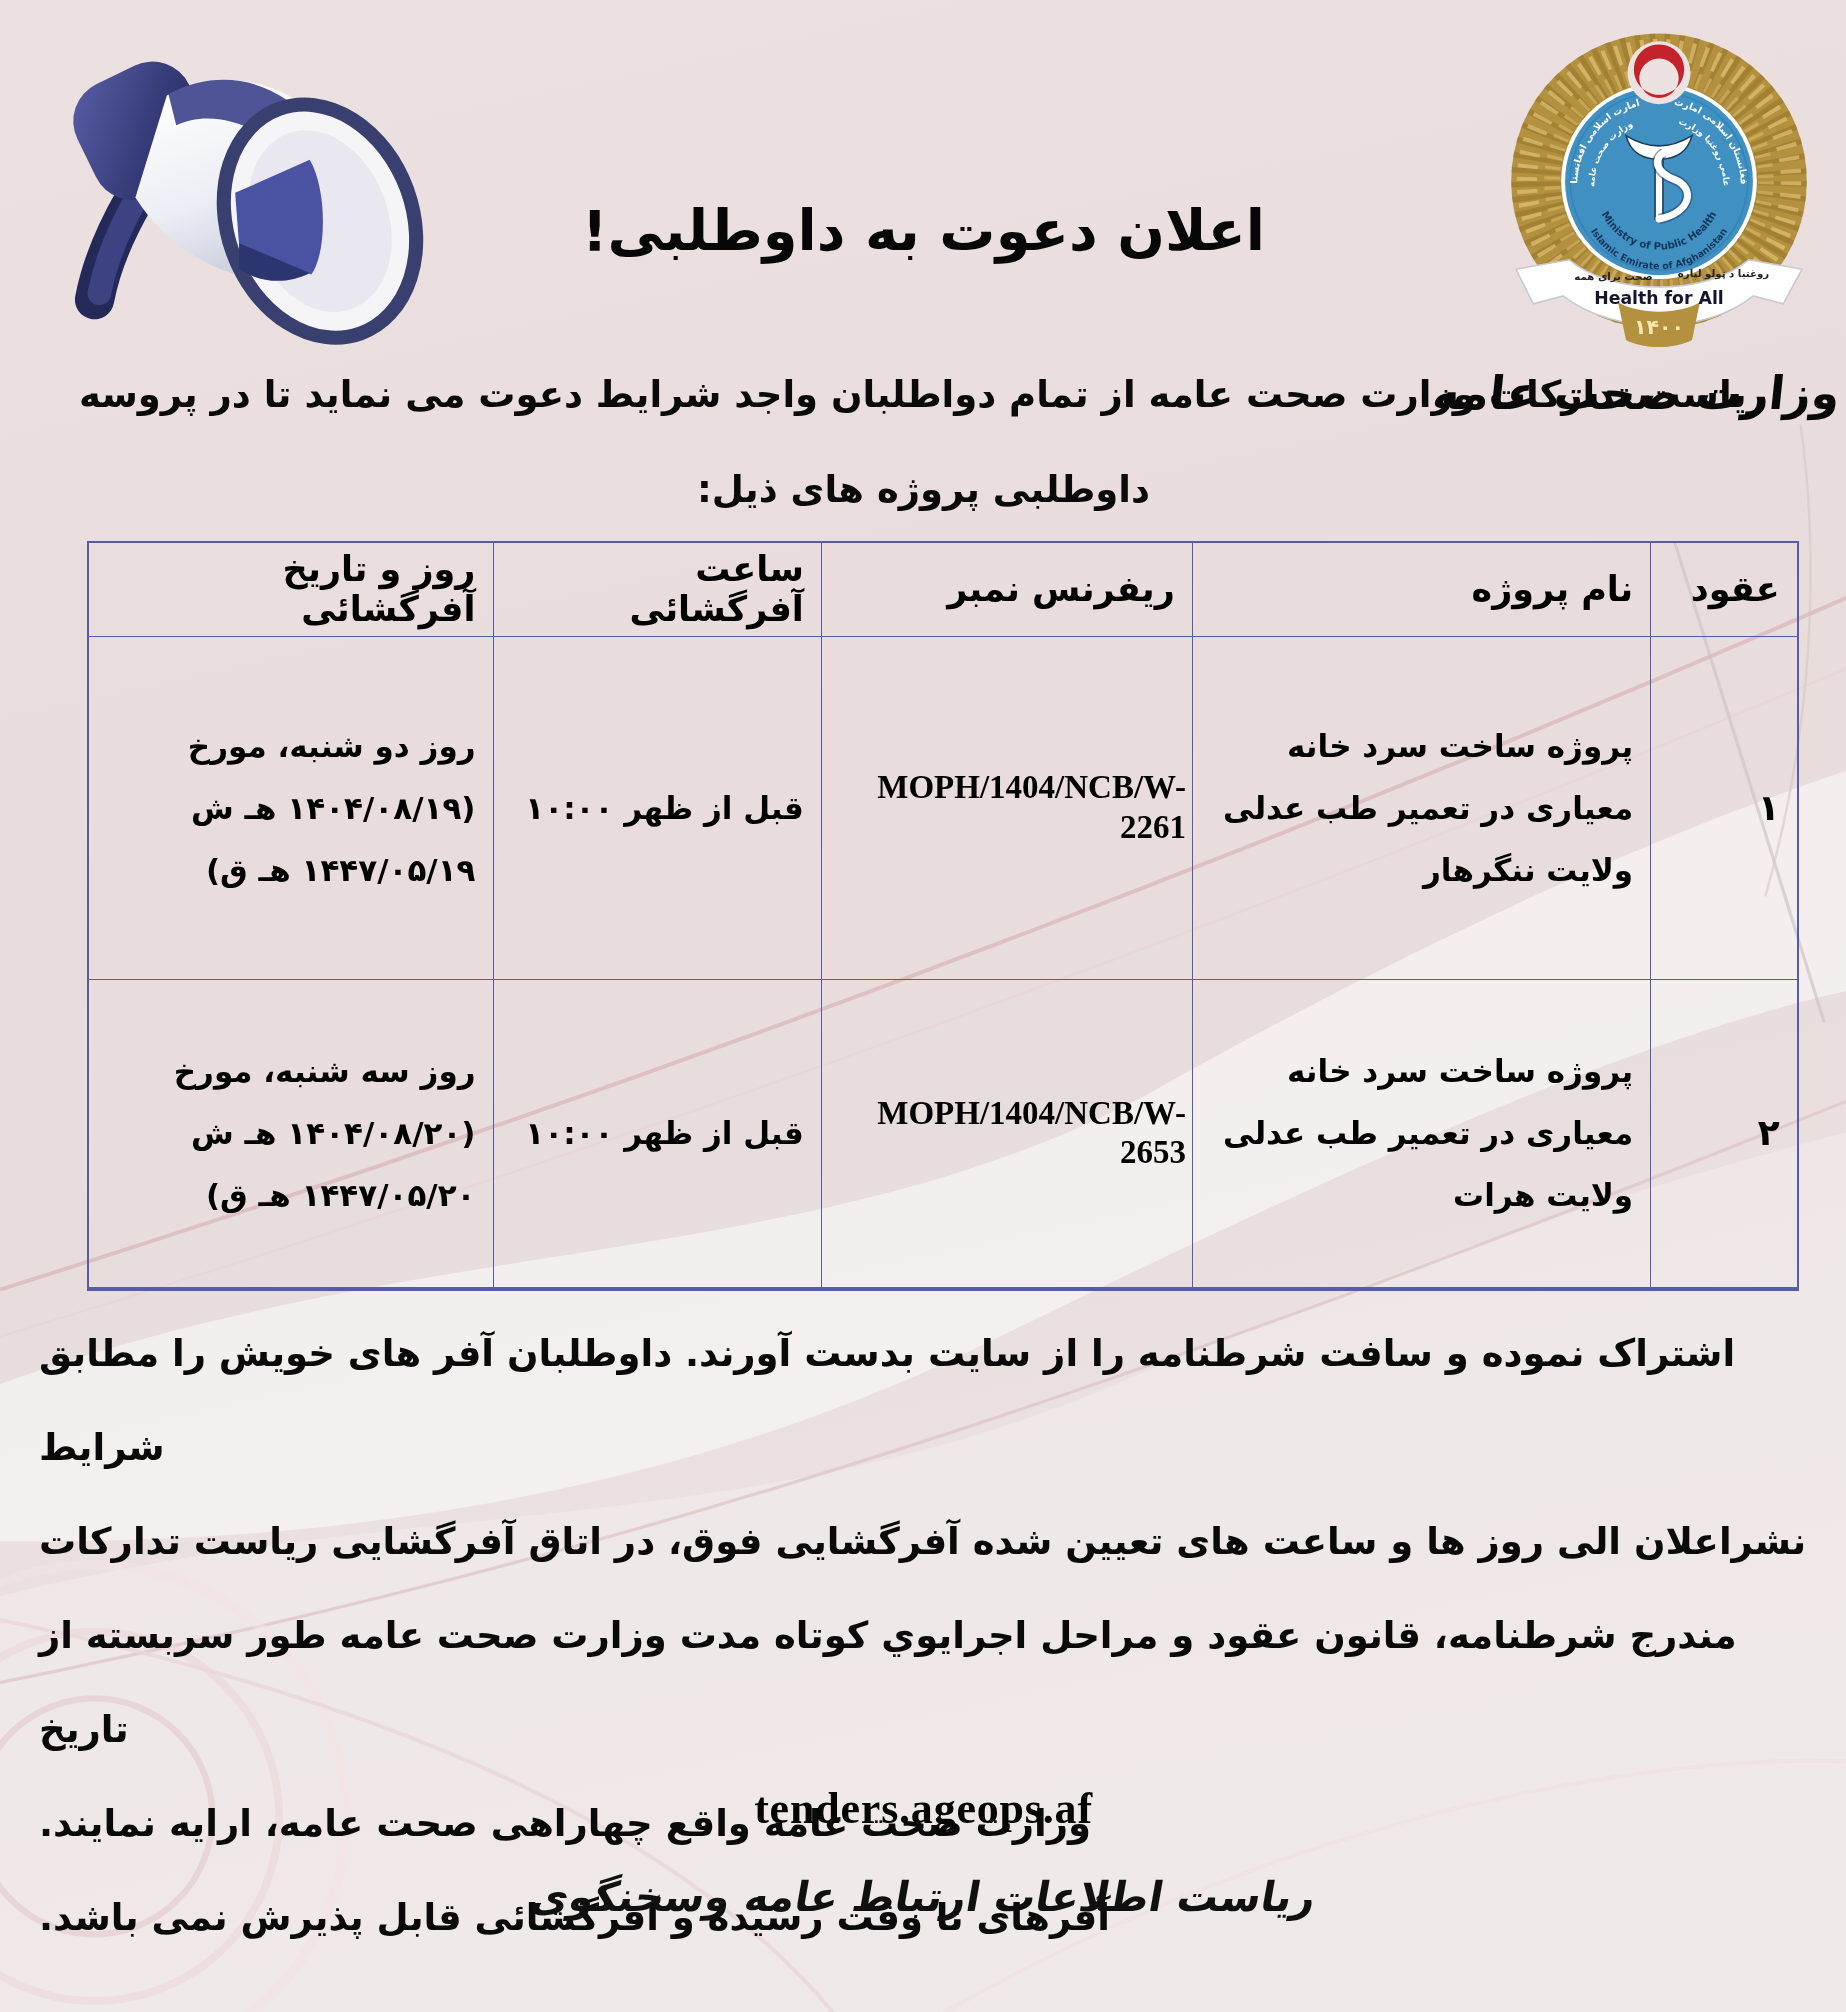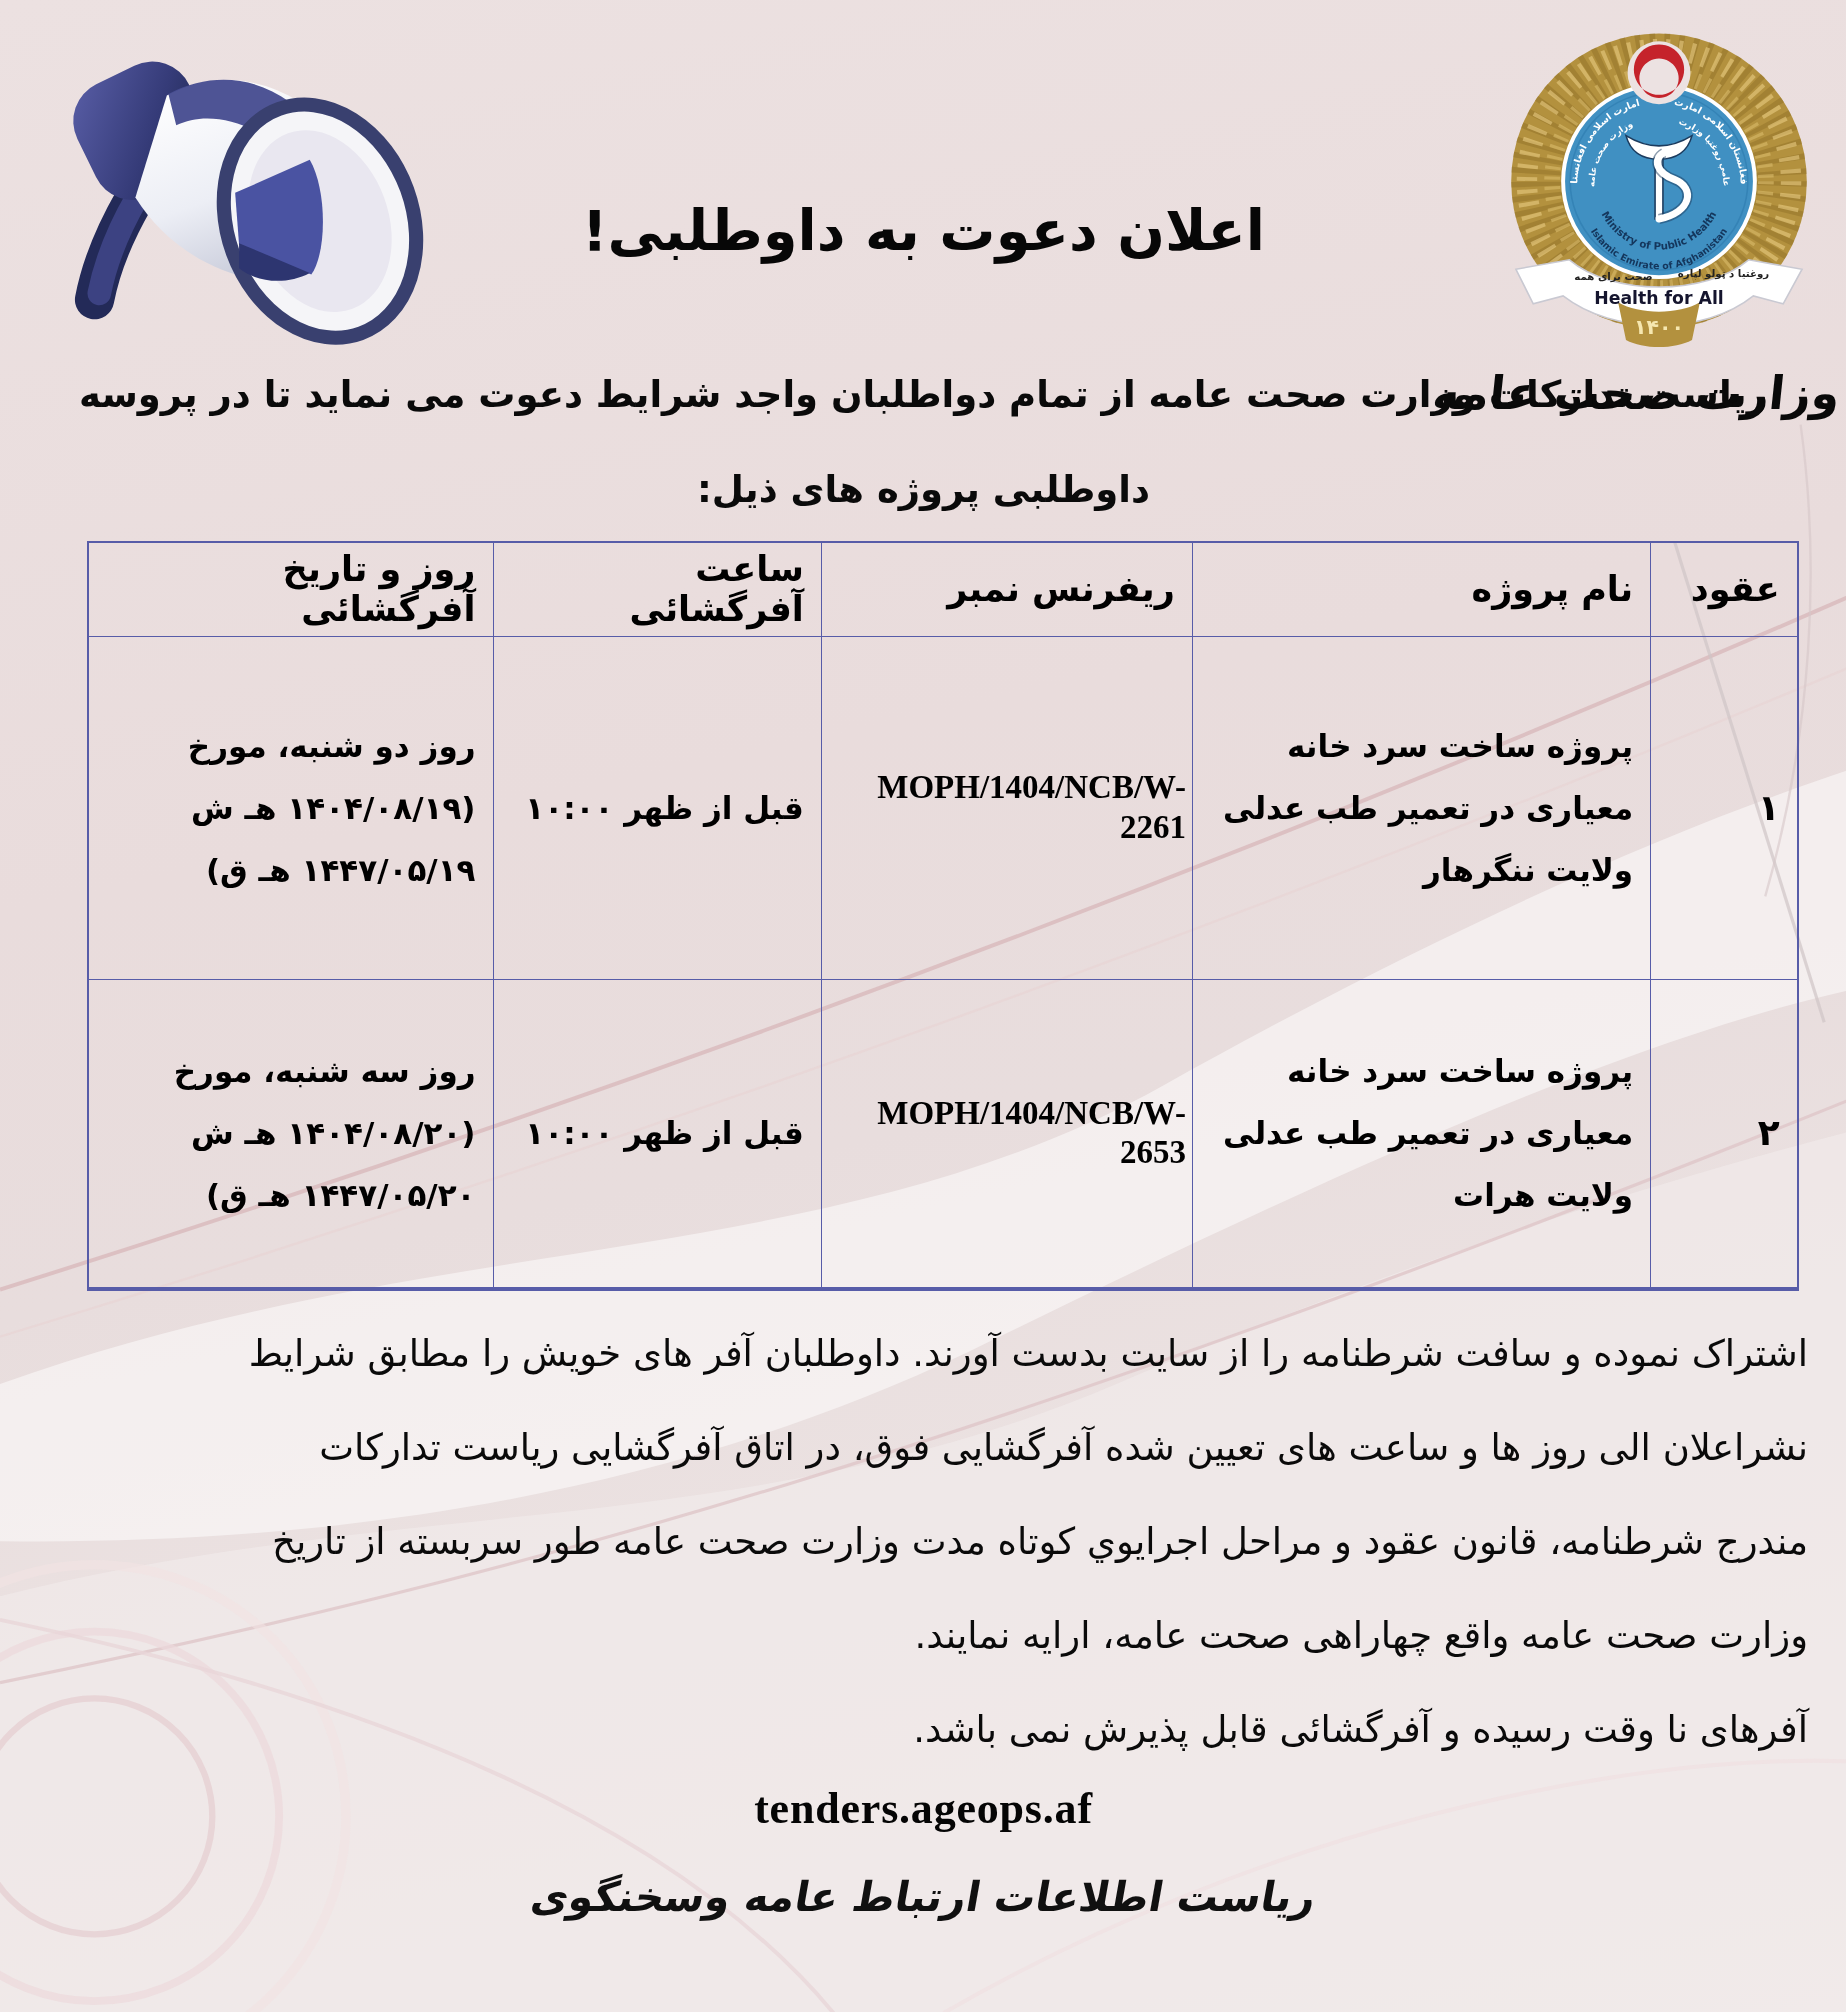--- a/index.html
+++ b/index.html
@@ -48,7 +48,7 @@
   .tender-table{border-bottom:4.7px solid #575ca8;}
   .body-text{
     position:absolute;left:39px;right:39px;top:1307px;z-index:3;
-    text-align:right;direction:rtl;font-size:37px;font-weight:normal;
+    text-align:left;direction:rtl;font-size:37px;font-weight:bold;
   }
   .body-text p{margin:0;line-height:94px;}
   .website{

